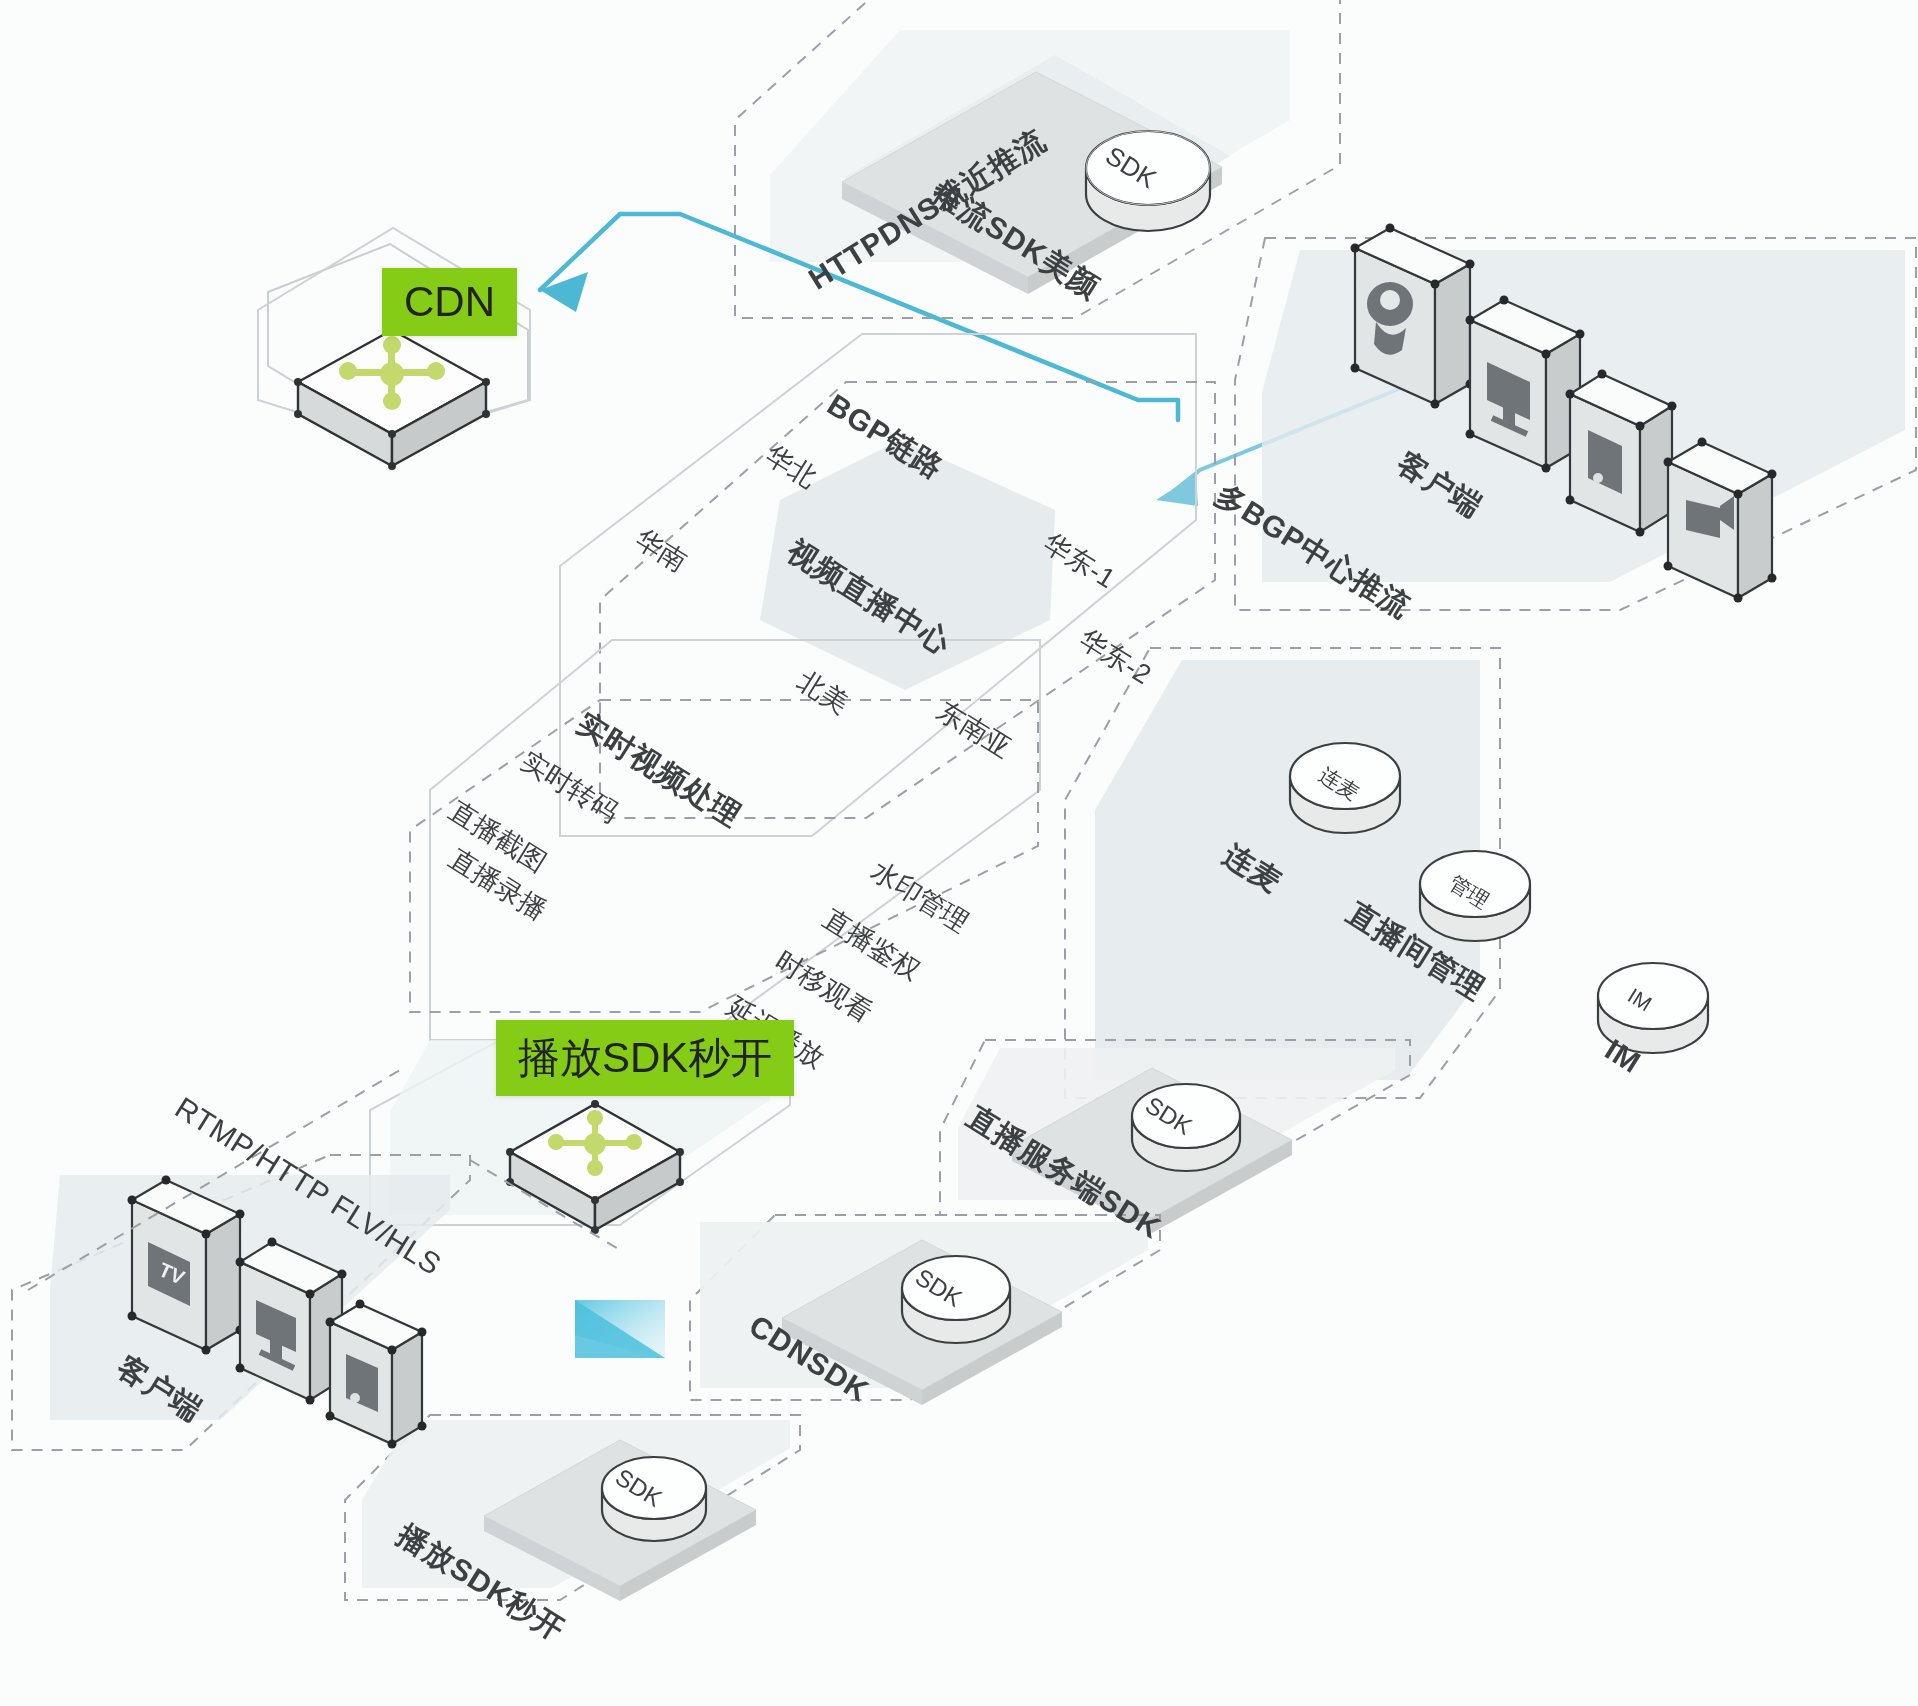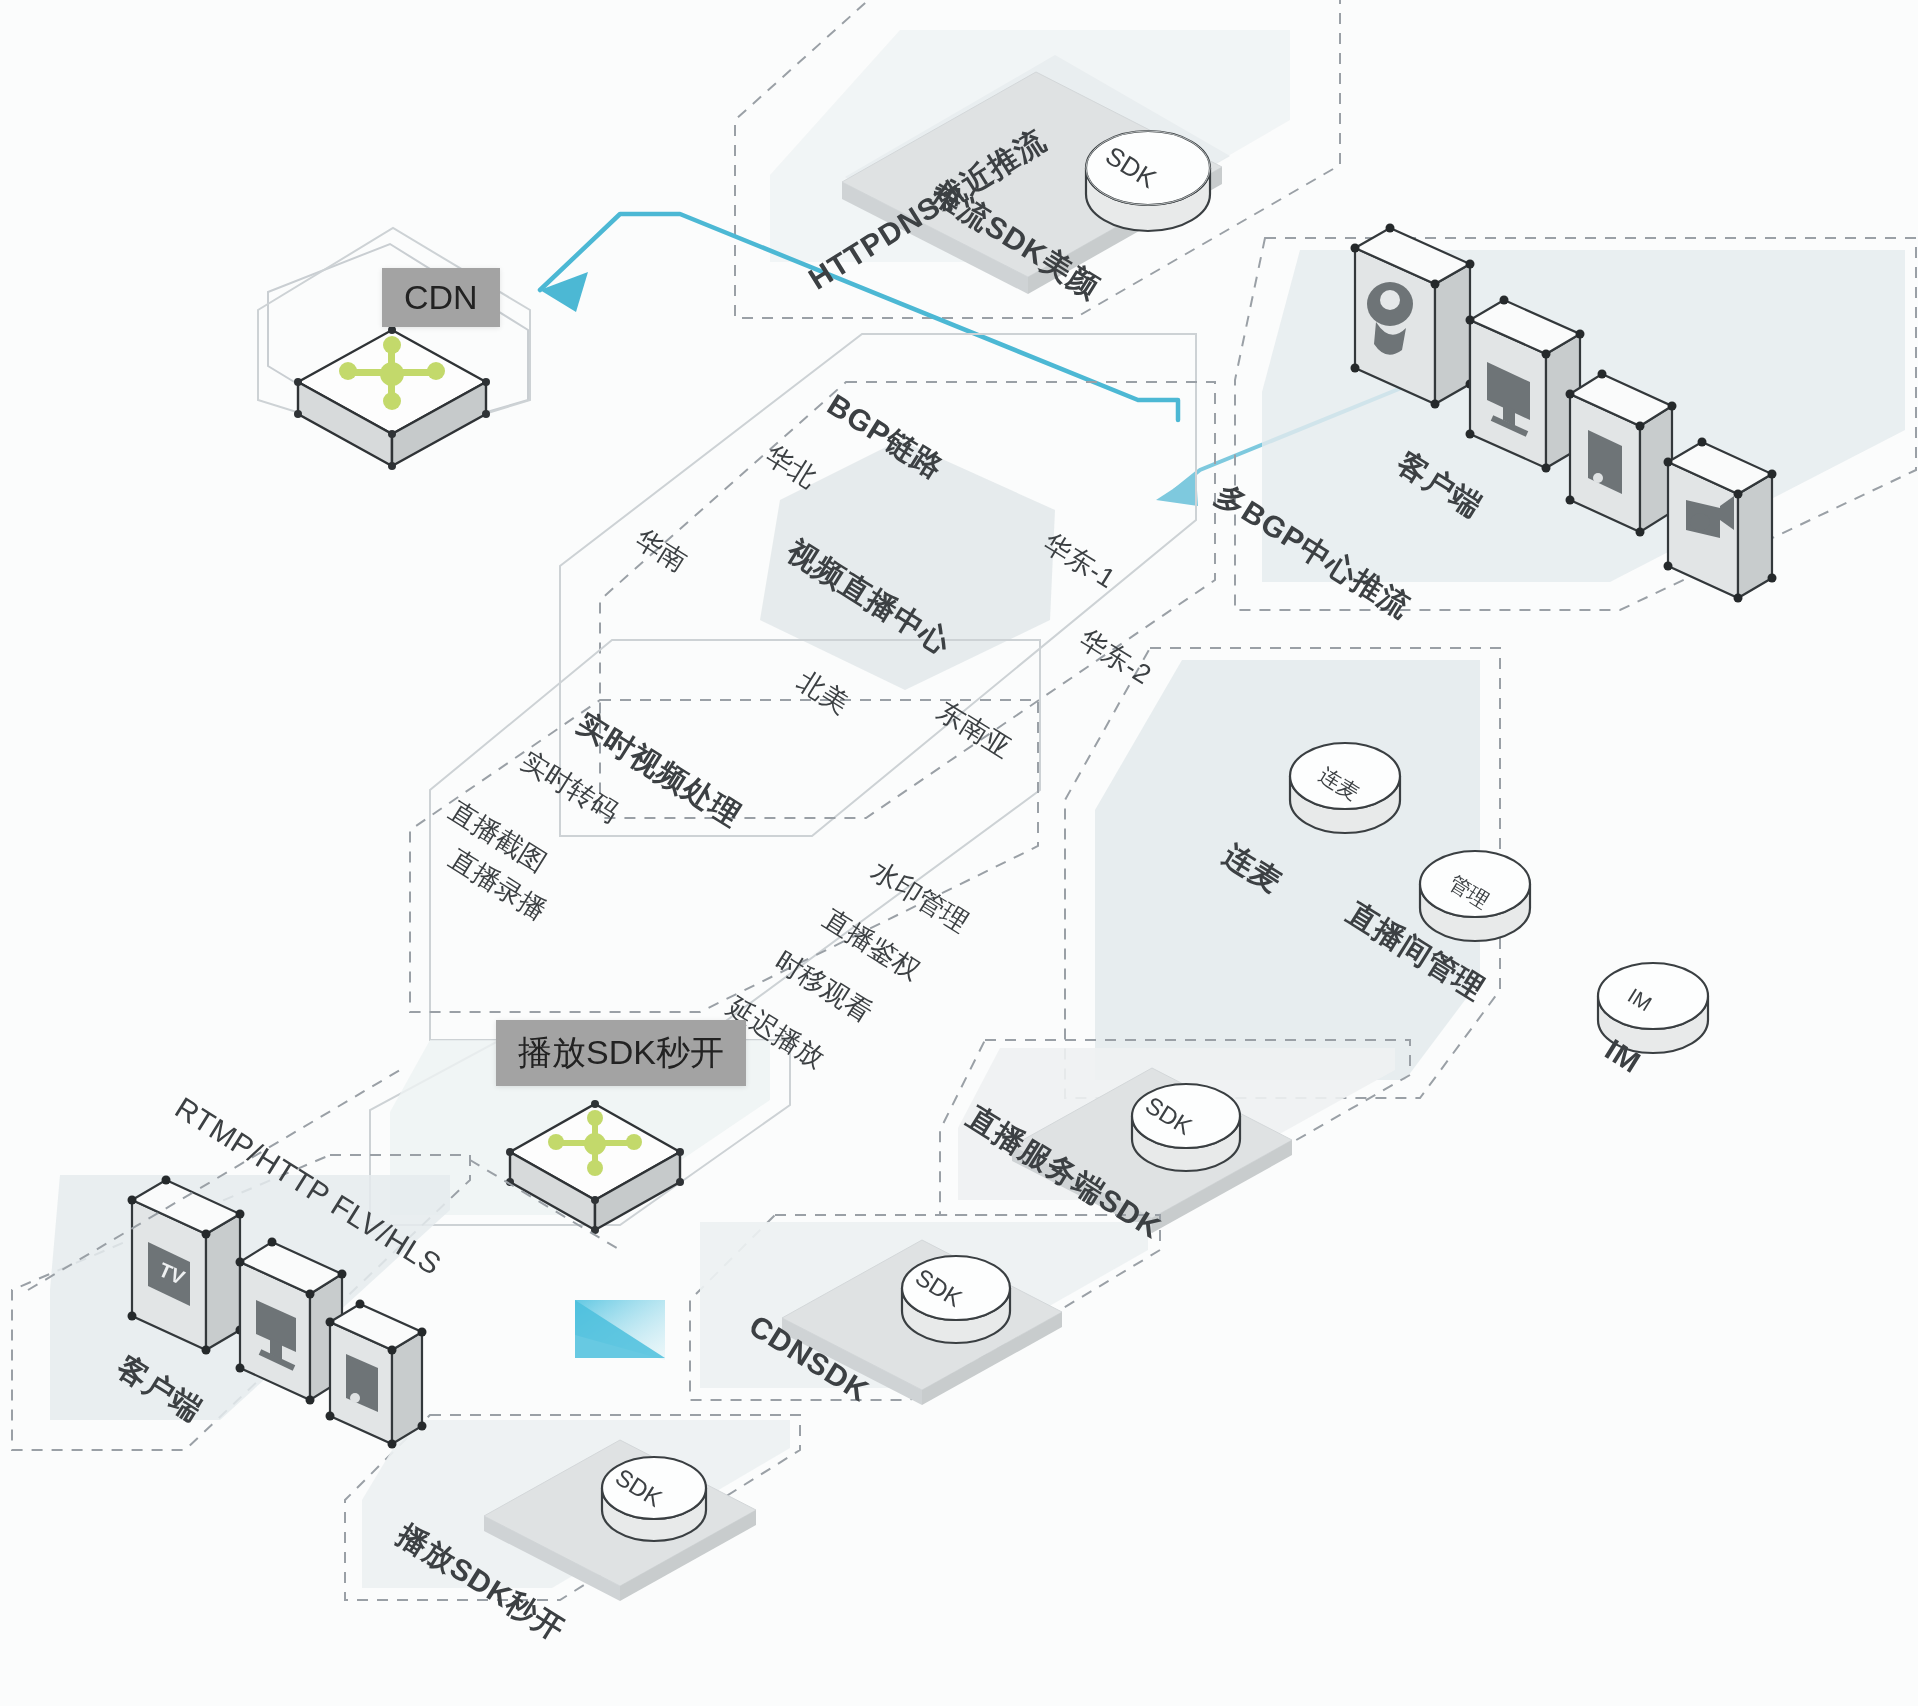--- a/index.html
+++ b/index.html
@@ -13,7 +13,7 @@
   .iso-l{transform:rotate(-32deg);transform-origin:0 50%;}
   .big{font-size:30px;font-weight:700;letter-spacing:1px;}
   .mid{font-size:27px;font-weight:400;}
-  .badge{position:absolute;background:#a3a3a3;padding:10px 22px;font-size:34px;color:#222;
+  .badge{position:absolute;background:#84cc16;padding:10px 22px;font-size:42px;color:#222;
          box-shadow:0 1px 5px rgba(0,0,0,.10);white-space:nowrap;}
   .latin{font-size:30px;font-weight:400;letter-spacing:.5px;}
 </style>

